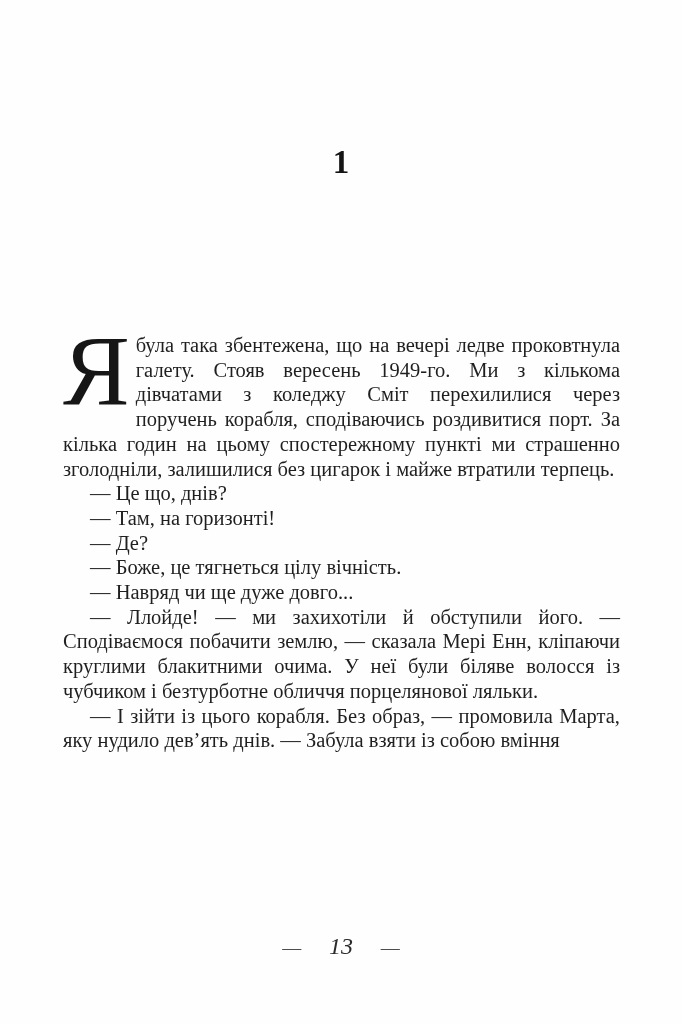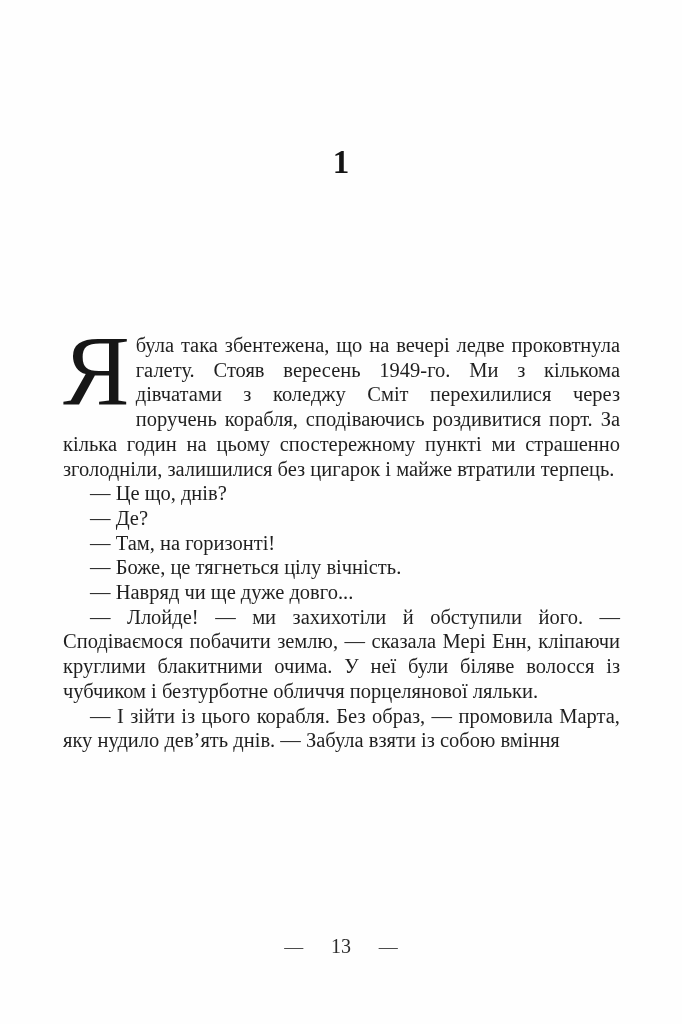--- a/index.html
+++ b/index.html
@@ -91,8 +91,8 @@
   <main class="text-block" id="text-block">
       <p class="para opening"><span class="dropcap">Я</span>була така збентежена, що на вечері ледве проковтнула галету. Стояв вересень 1949-го. Ми з кількома дівчатами з коледжу Сміт перехилилися через поручень корабля, сподіваючись роздивитися порт. За кілька годин на цьому спостережному пункті ми страшенно зголодніли, залишилися без цигарок і майже втратили терпець.</p>
       <p class="para dialogue">— Це що, днів?</p>
+      <p class="para dialogue">— Там, на горизонті!</p>
       <p class="para dialogue">— Де?</p>
-      <p class="para dialogue">— Там, на горизонті!</p>
       <p class="para dialogue">— Боже, це тягнеться цілу вічність.</p>
       <p class="para dialogue">— Навряд чи ще дуже довго...</p>
       <p class="para dialogue">— Ллойде! — ми захихотіли й обступили його. — Сподіваємося побачити землю, — сказала Мері Енн, кліпаючи круглими блакитними очима. У неї були біляве волосся із чубчиком і безтурботне обличчя порцелянової ляльки.</p>

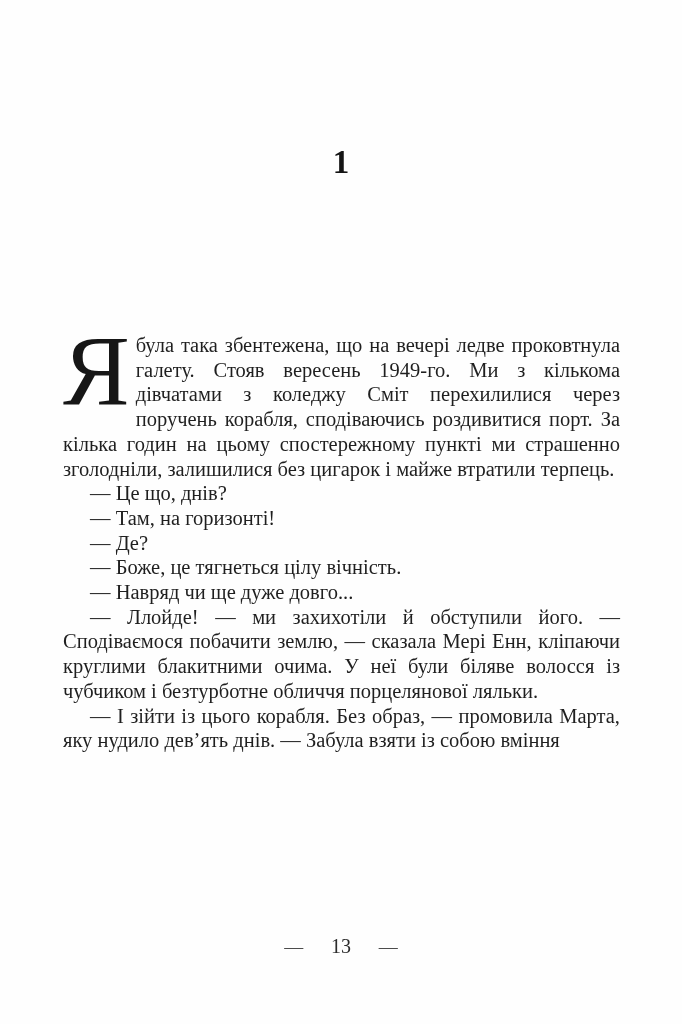--- a/index.html
+++ b/index.html
@@ -76,7 +76,8 @@
   .page-footer .page-number {
     display: inline-block;
     margin: 0 23px;
-    font-size: 20px;
+    font-style: italic;
+    font-size: 24px;
   }
 </style>
 </head>

